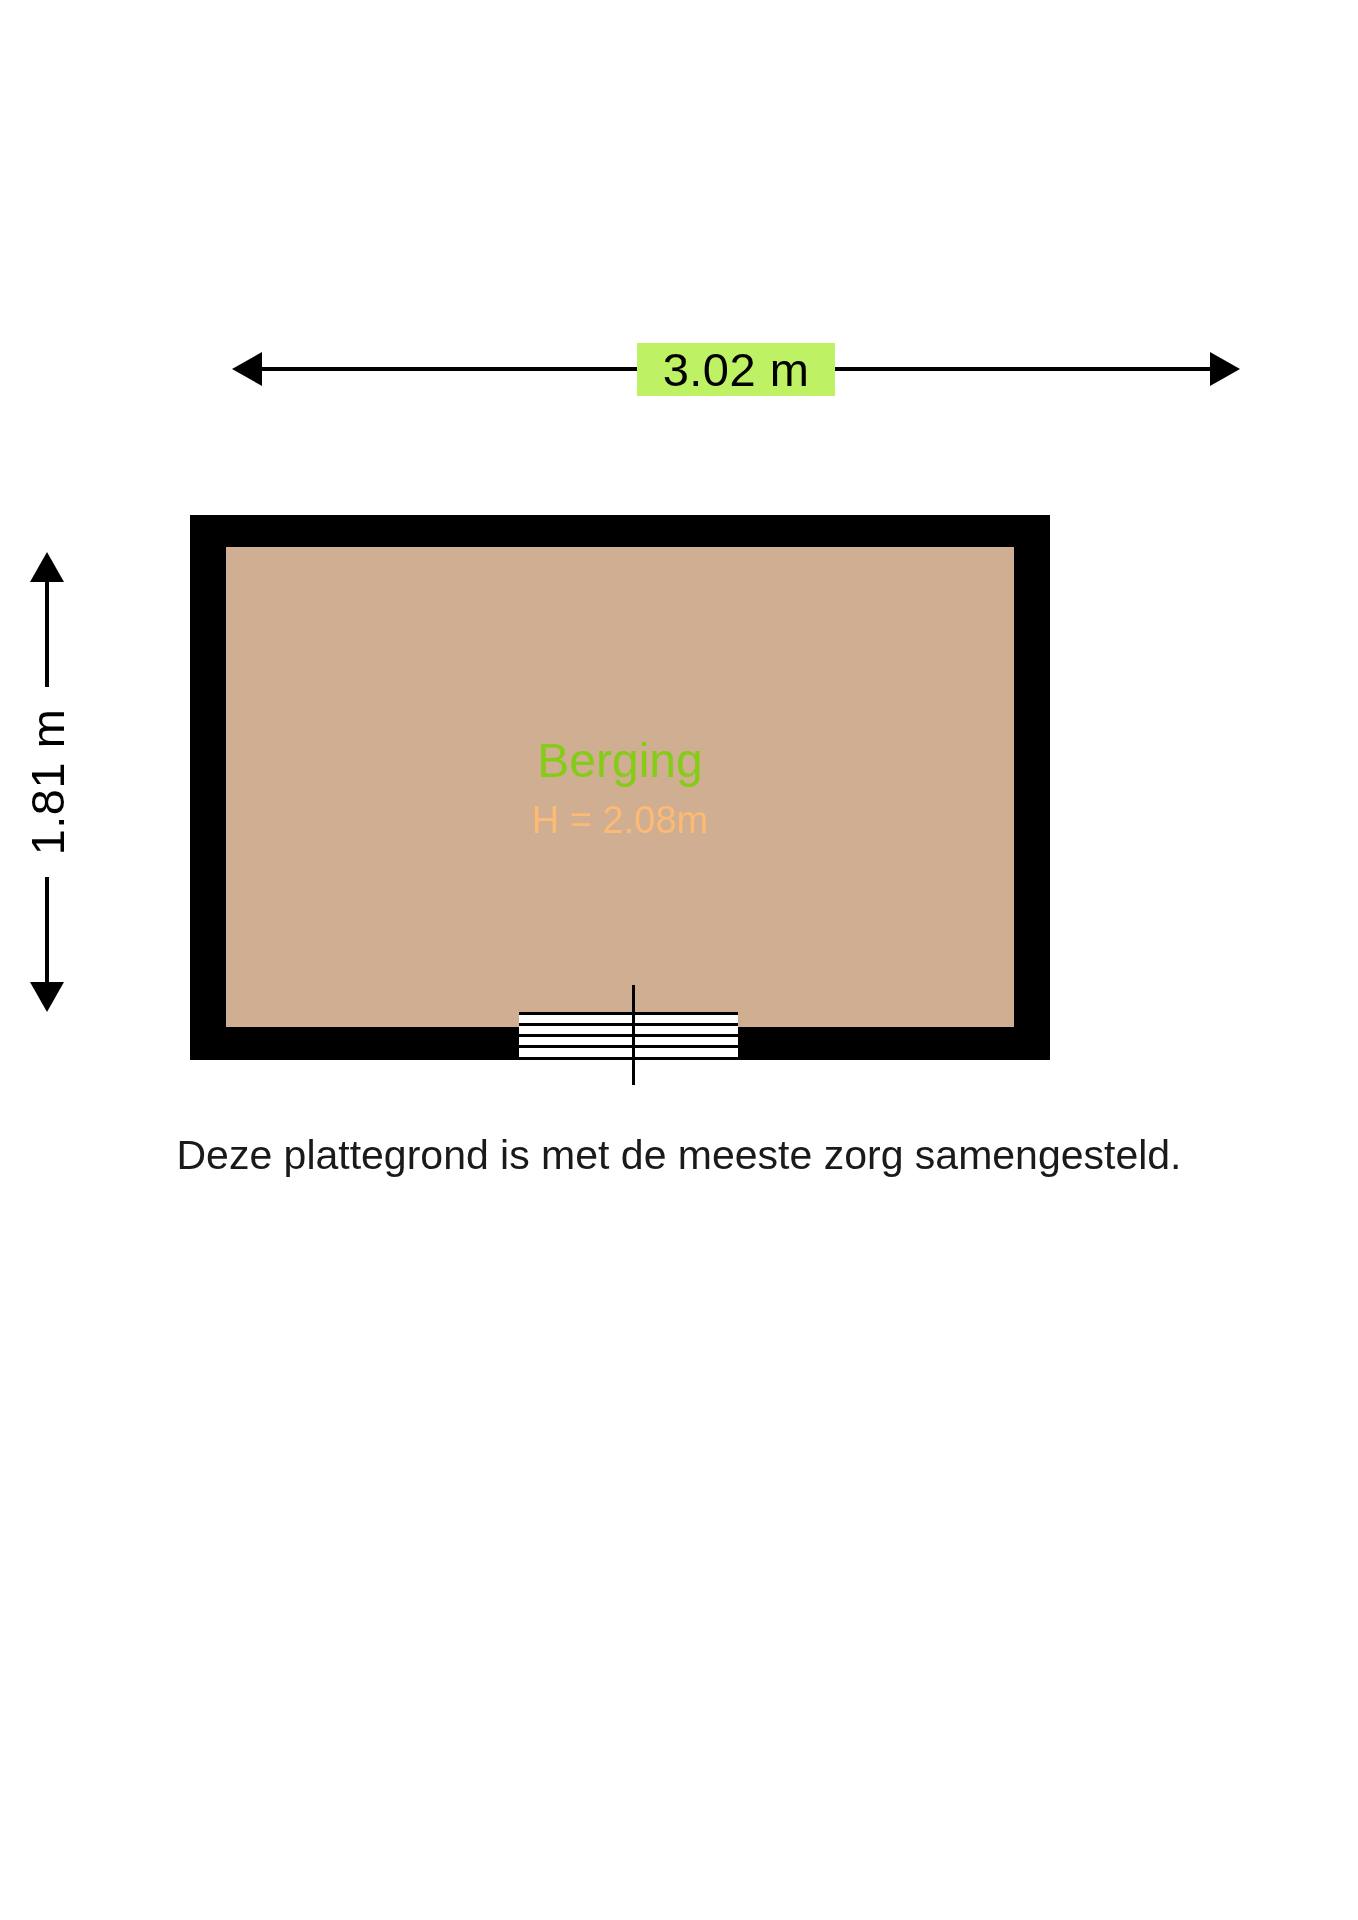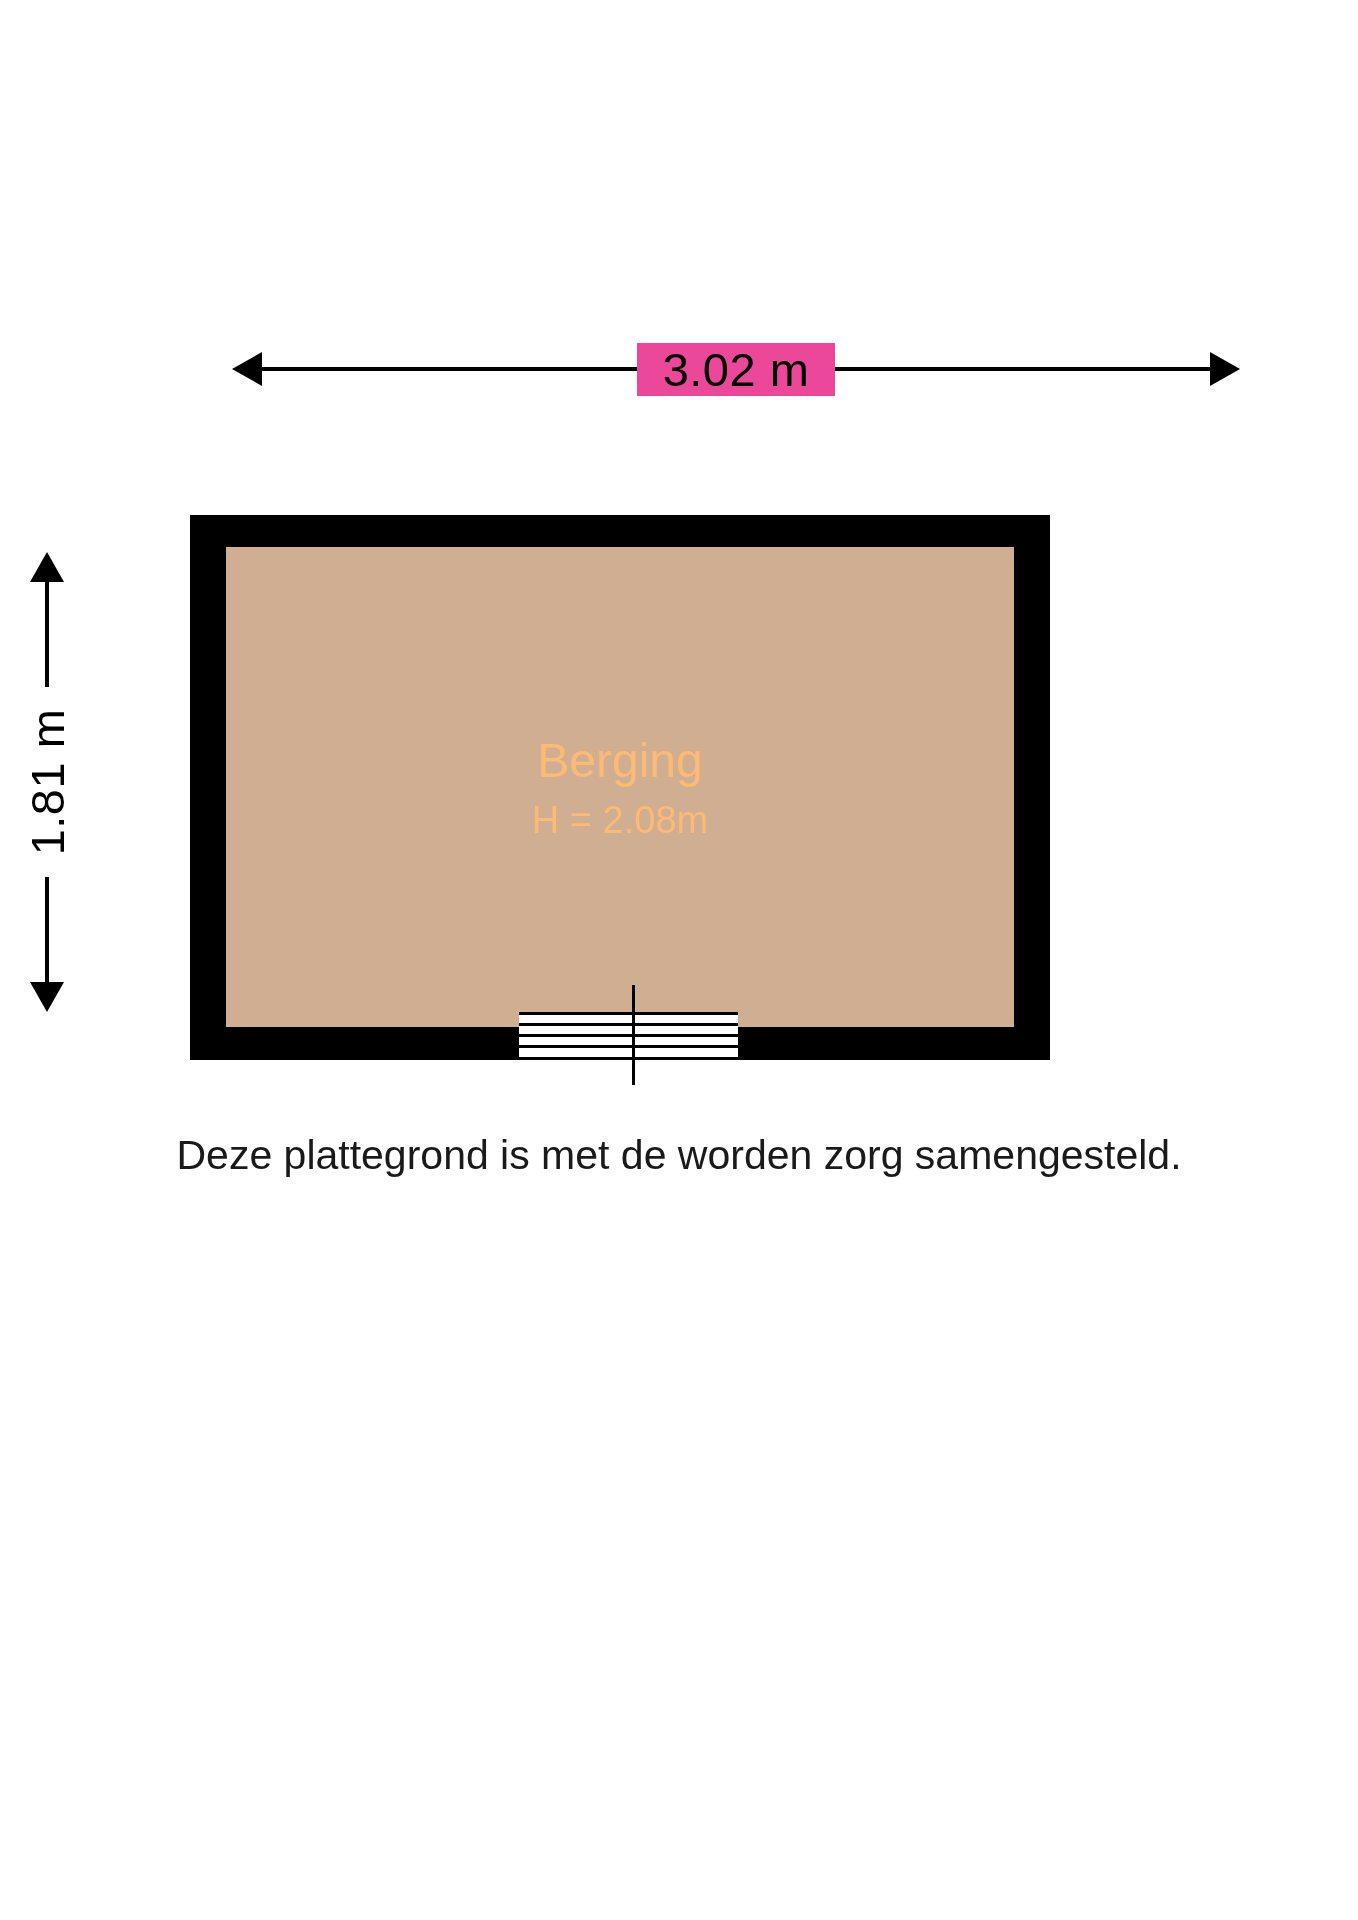--- a/index.html
+++ b/index.html
@@ -52,7 +52,7 @@
     letter-spacing: 0.5px;
   }
   #dim-top .dim-label span {
-    background: #ec4899;
+    background: #bef264;
     padding: 0 26px;
   }
   .arrow-left-h, .arrow-right-h {

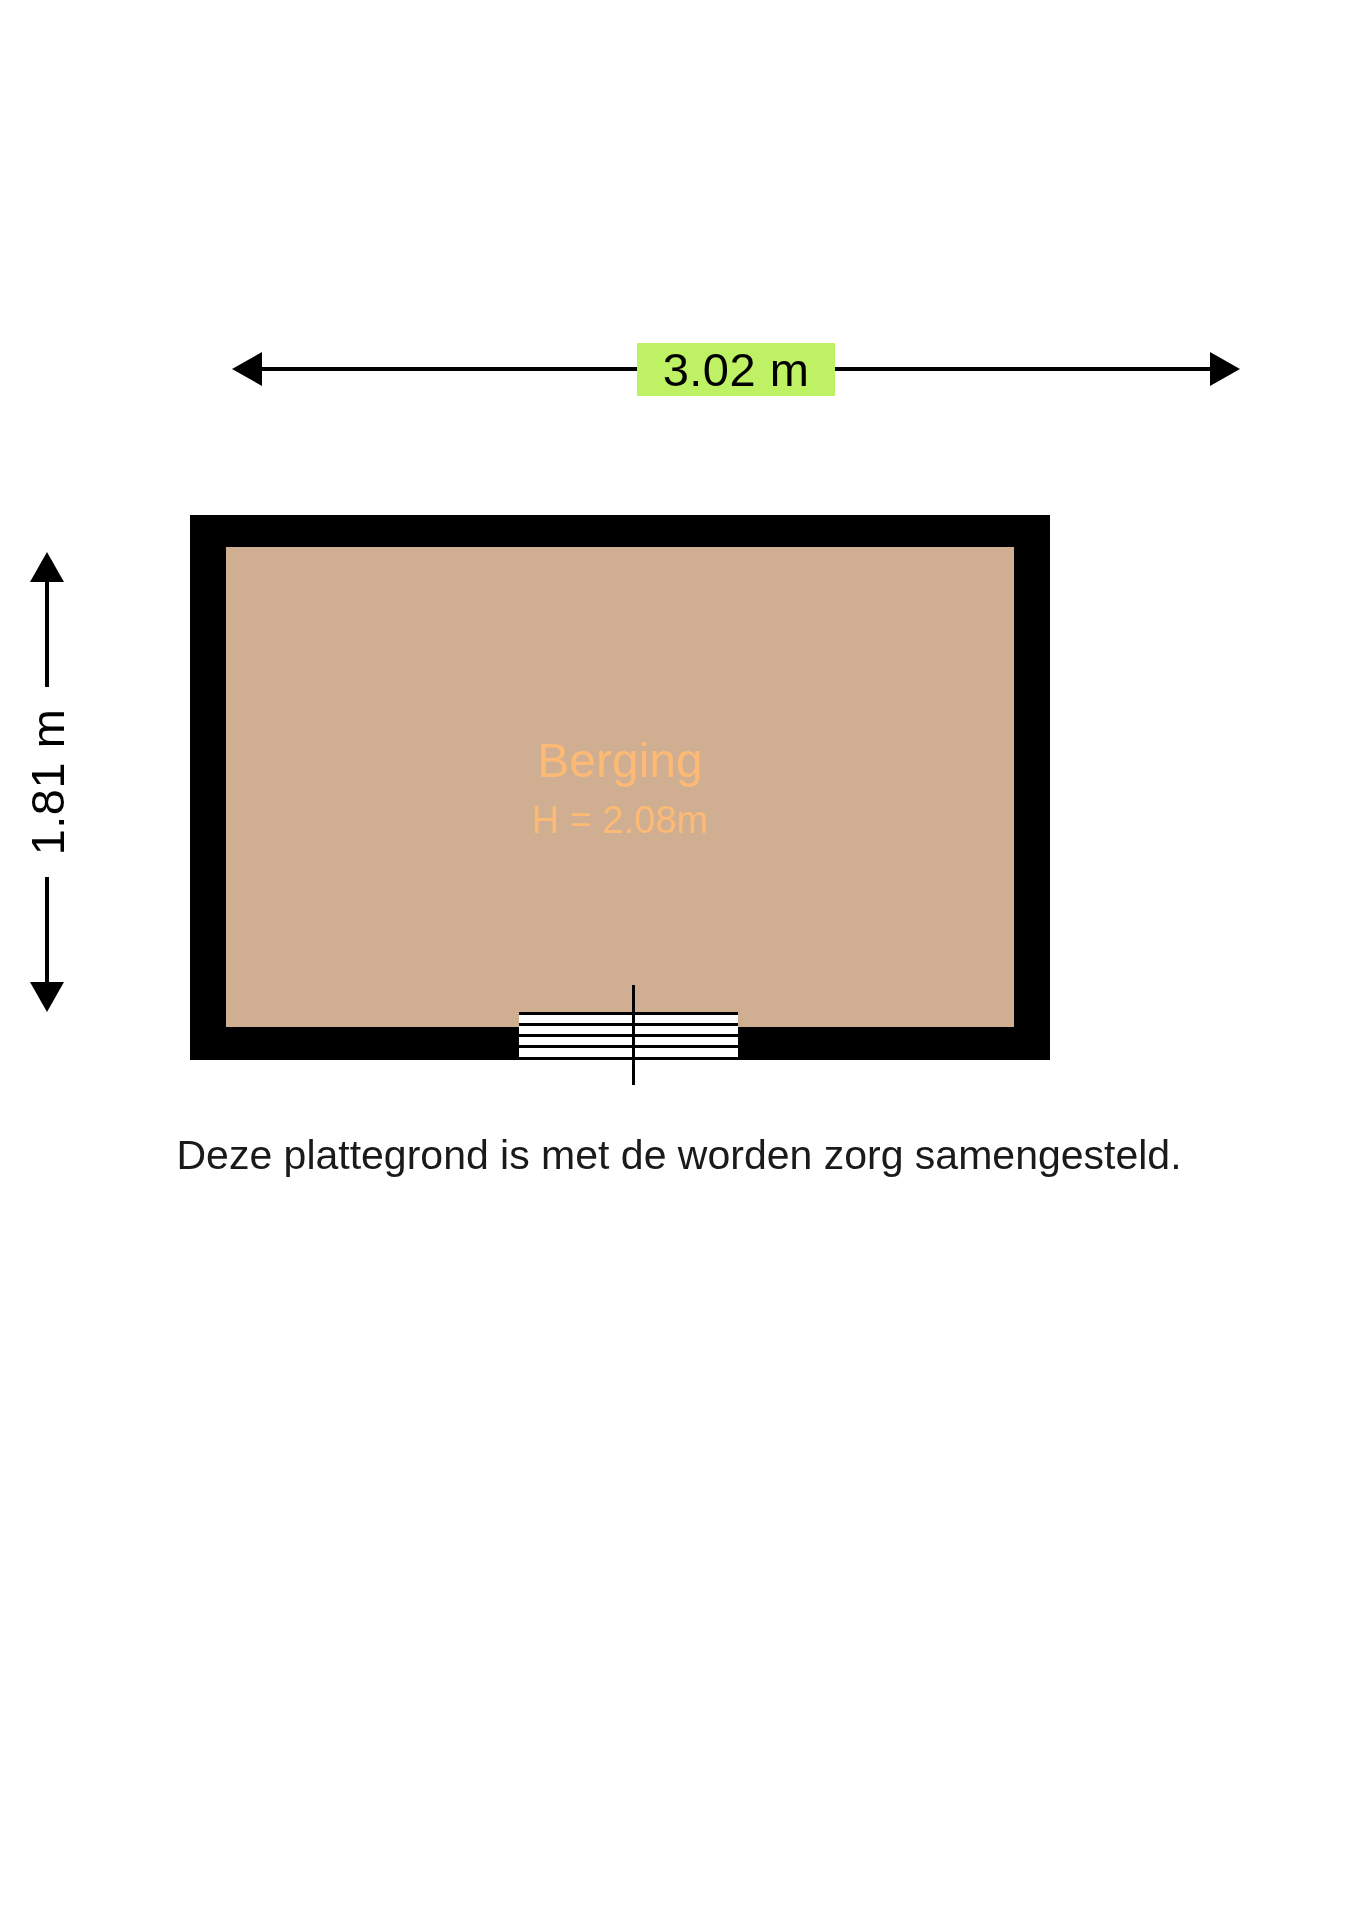--- a/index.html
+++ b/index.html
@@ -148,7 +148,7 @@
   .room-name {
     font-size: 48px;
     line-height: 62px;
-    color: #fdba74;
+    color: #84cc16;
   }
   .room-height {
     font-size: 38px;

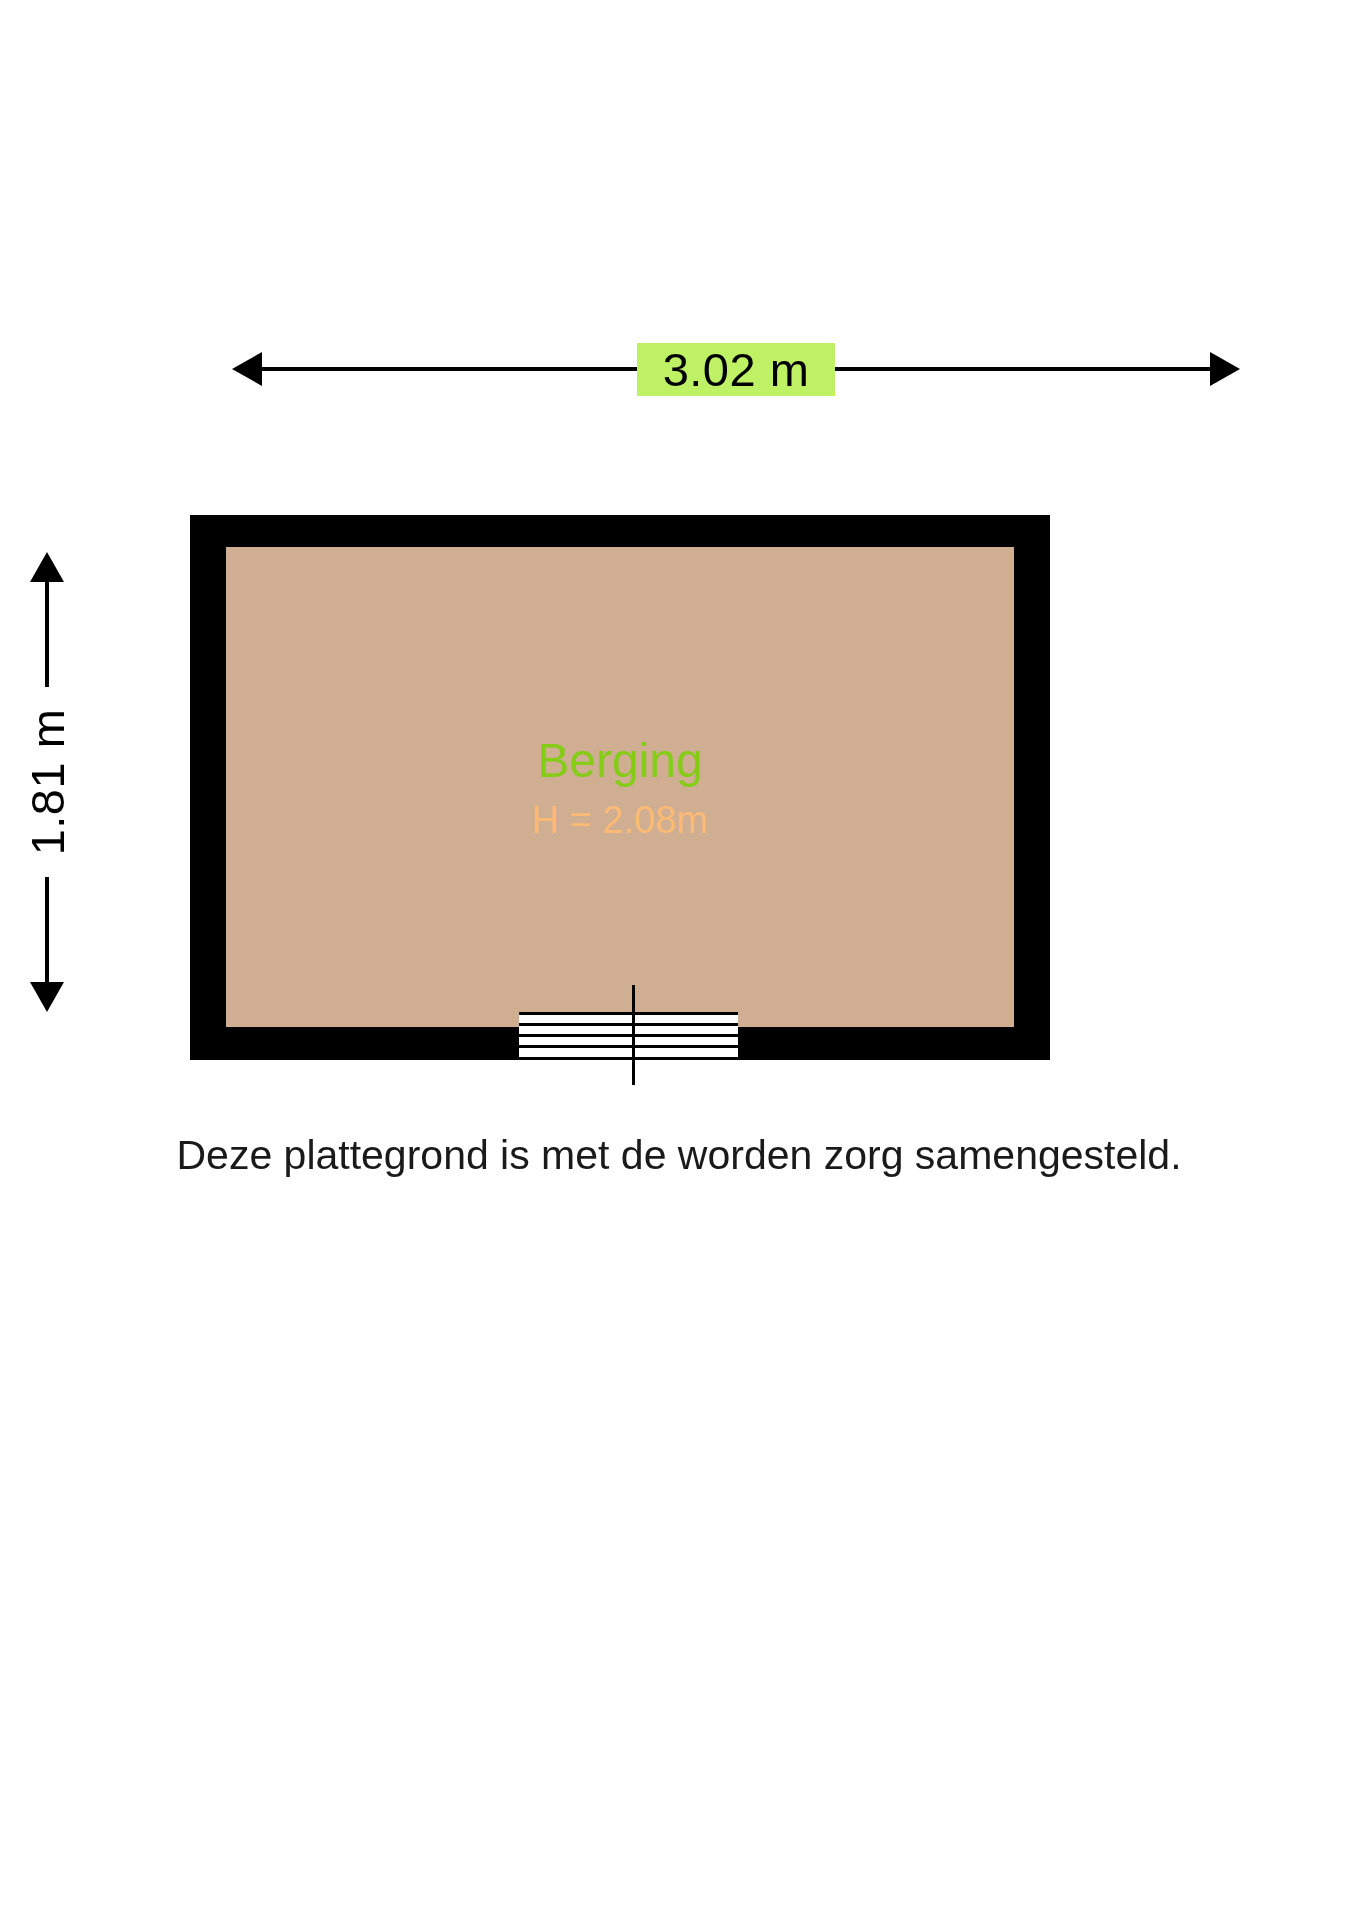--- a/index.html
+++ b/index.html
@@ -236,7 +236,7 @@
   <div id="door-axis"></div>
 
   <div id="disclaimer">
-    <div>Deze plattegrond is met de worden zorg samengesteld.</div>
+    <div>Deze plattegrond is met de meeste zorg samengesteld.</div>
   </div>
 
 </div>

